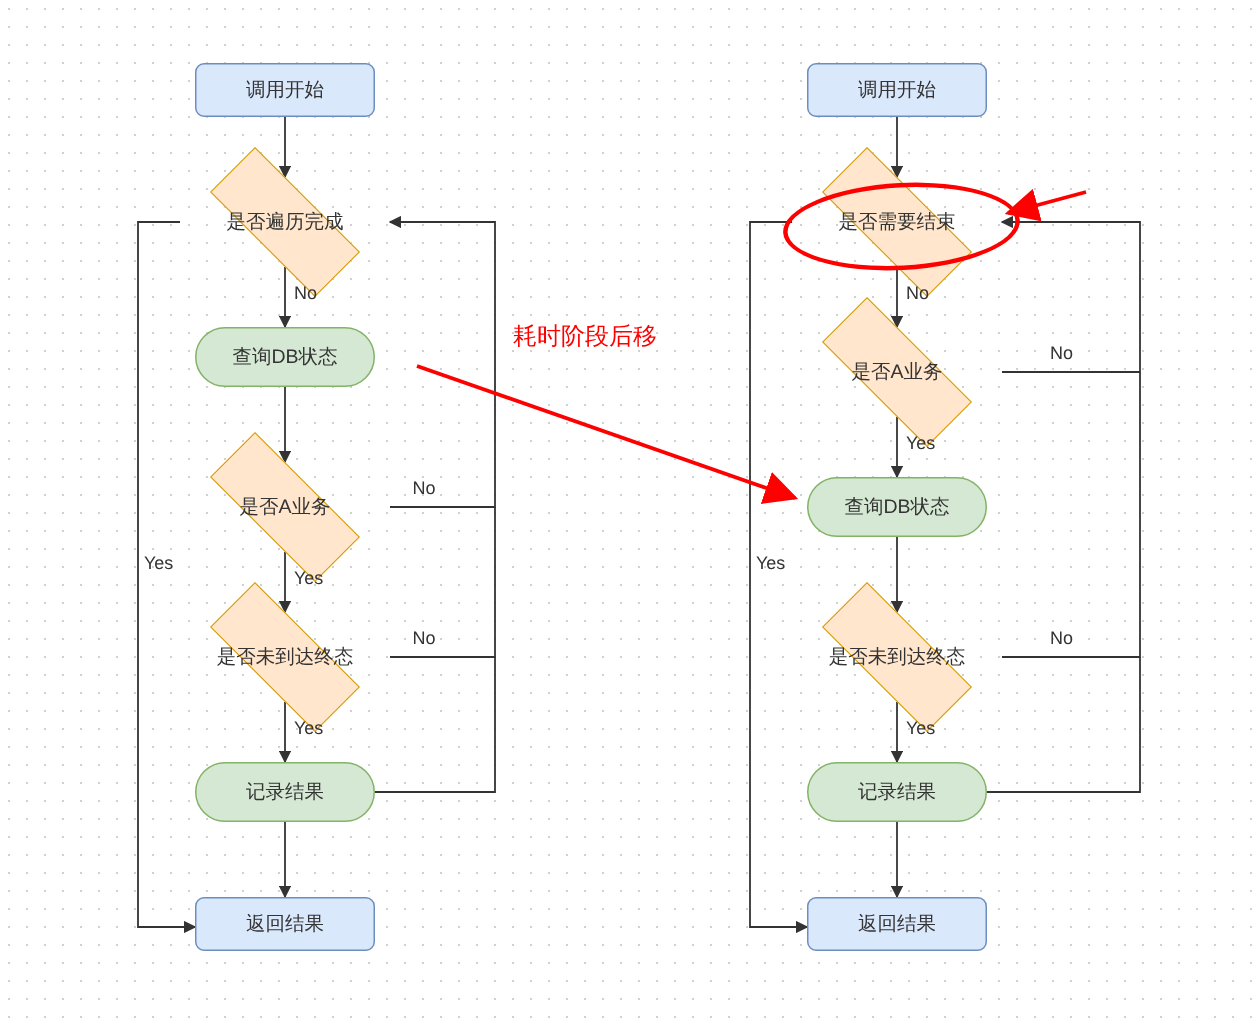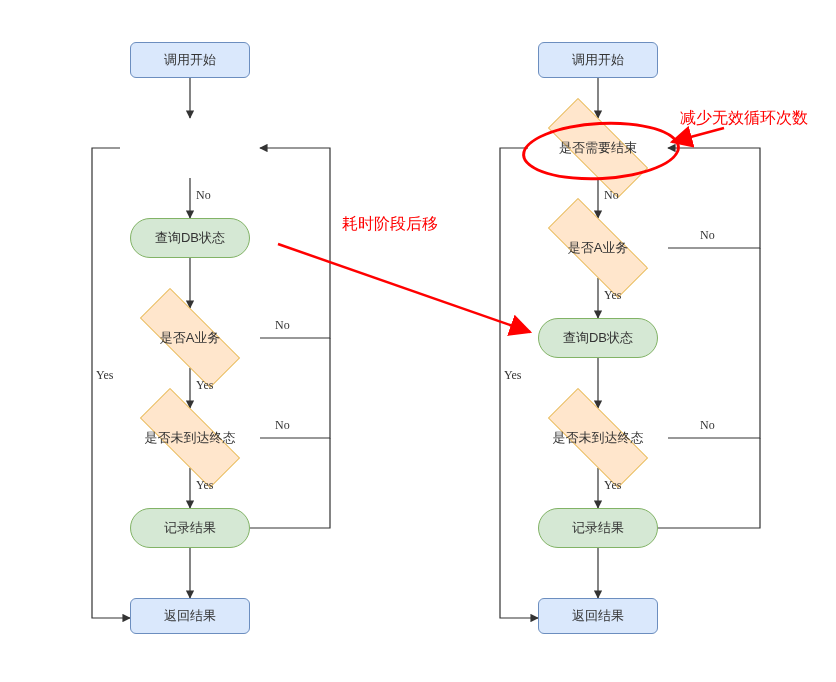--- a/index.html
+++ b/index.html
@@ -208,7 +208,6 @@
 
 <div class="red-ellipse" style="left:522px; top:122px; width:152px; height:52px; transform:rotate(-3deg);"></div>
 
-<div class="annot" style="left:680px; top:108px;">减少无效循环次数</div>
 
 <div class="annot" style="left:342px; top:214px;">耗时阶段后移</div>
 

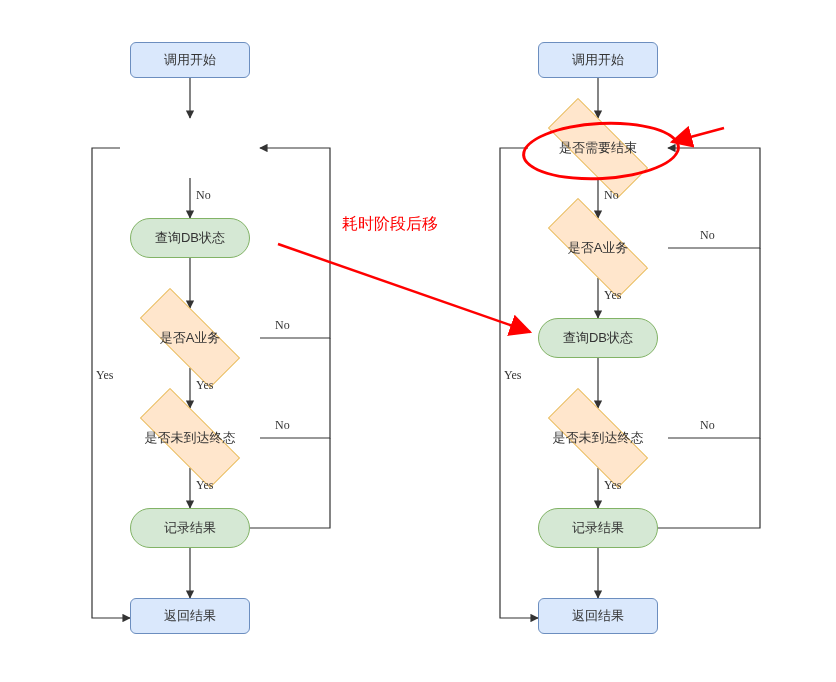--- a/index.html
+++ b/index.html
@@ -138,6 +138,10 @@
   <span>调用开始</span>
 </div>
 
+<div class="node diamond" style="left:120px; top:118px; width:140px; height:60px;">
+  <div class="d-shape"></div>
+  <span class="lbl">是否遍历完成</span>
+</div>
 
 <div class="node rect-proc" style="left:130px; top:218px; width:120px; height:40px;">
   <span>查询DB状态</span>

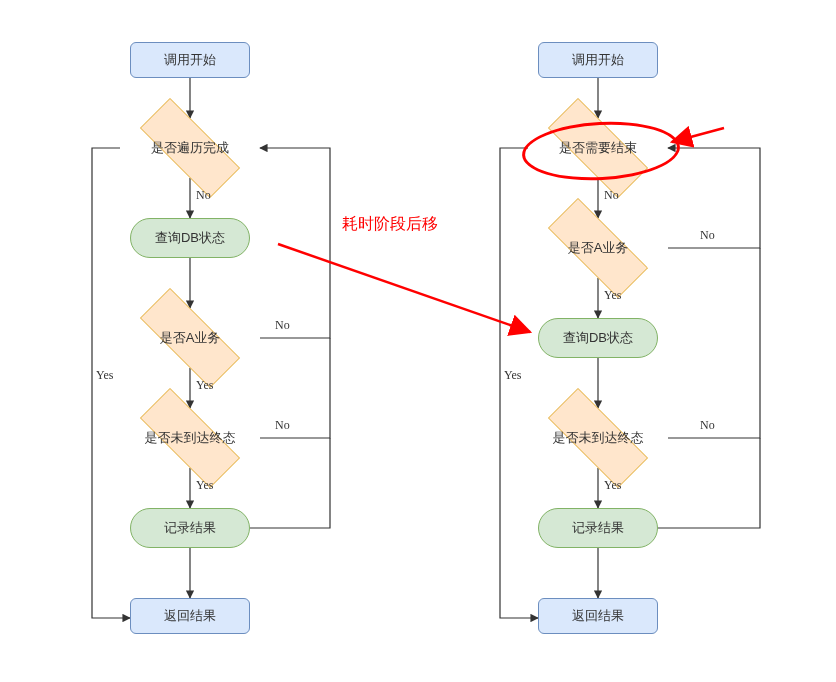--- a/index.html
+++ b/index.html
@@ -59,7 +59,6 @@
     font-size:12px;
     color:#333;
     background: rgba(255,255,255,0);
-    font-family: Liberation Serif, serif;
   }
   .annot {
     position:absolute;

